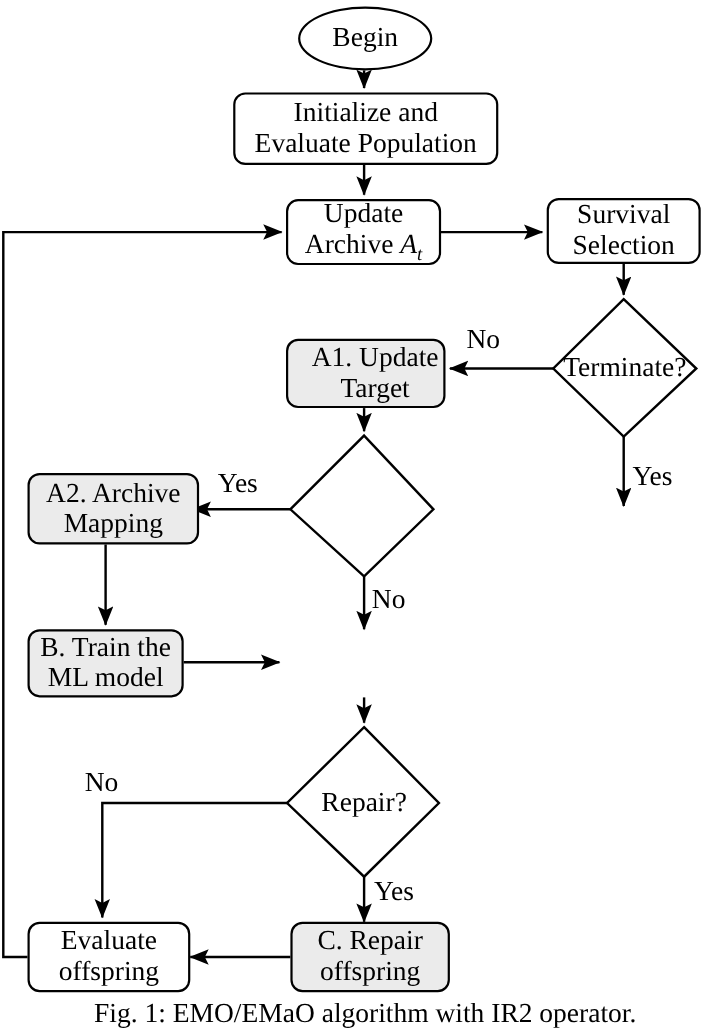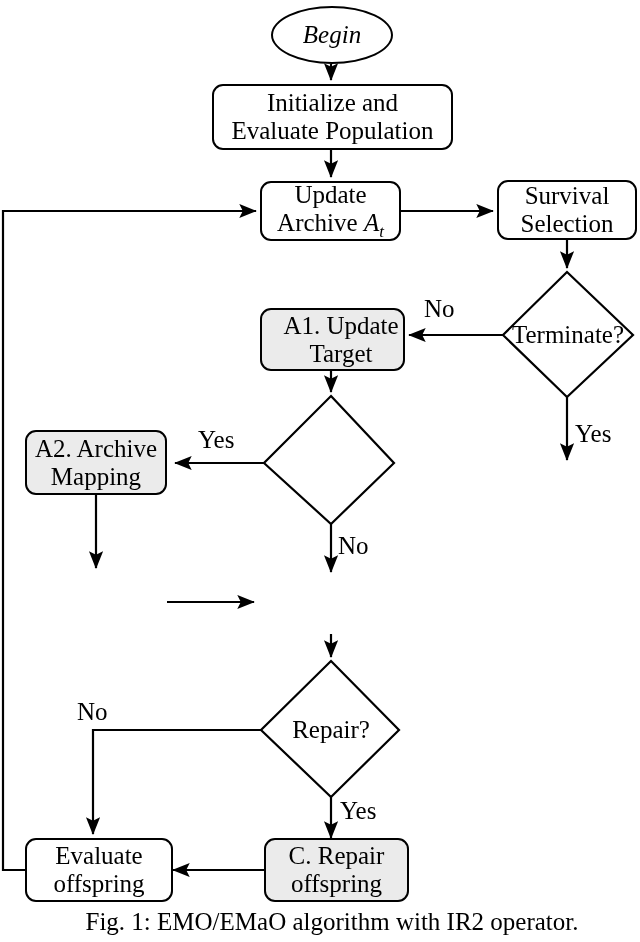--- a/index.html
+++ b/index.html
@@ -142,7 +142,7 @@
     </g>
   </svg>
 
-  <div class="node ellipse" style="left:271px; top:6px; width:122px; height:58px;font-style:italic;">Begin</div>
+  <div class="node ellipse" style="left:271px; top:6px; width:122px; height:58px;">Begin</div>
 
   <div class="node box" style="left:212px; top:84px; width:241px; height:66px;">Initialize and
 Evaluate Population</div>

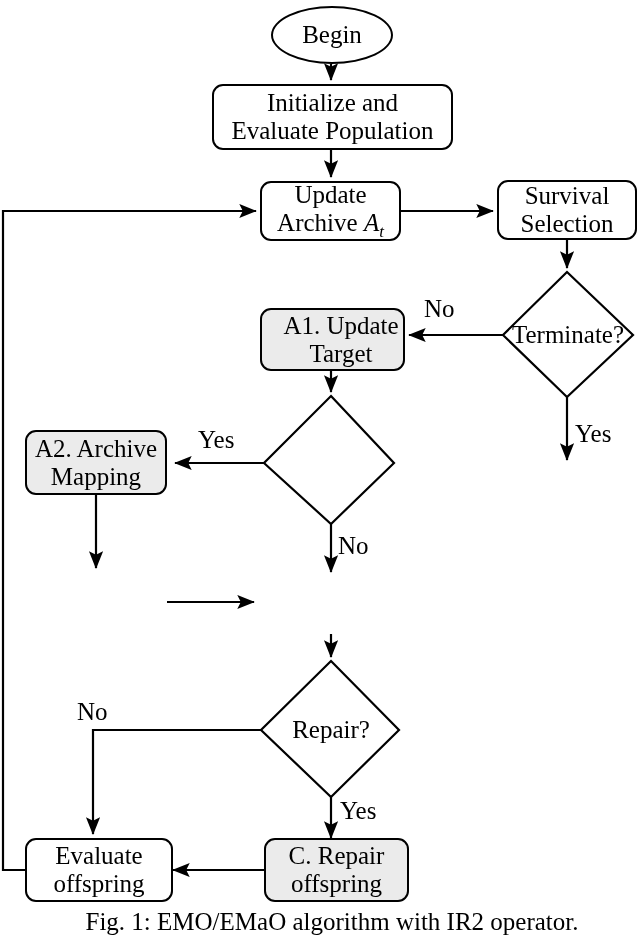--- a/index.html
+++ b/index.html
@@ -161,7 +161,7 @@
 Target</div>
 
 
-  <div class="node box shaded" style="left:25px; top:430px; width:142px; height:65px;">A2. Archive
+  <div class="node box shaded" style="left:25px; top:430px; width:156px; height:65px;">A2. Archive
 Mapping</div>
 
 

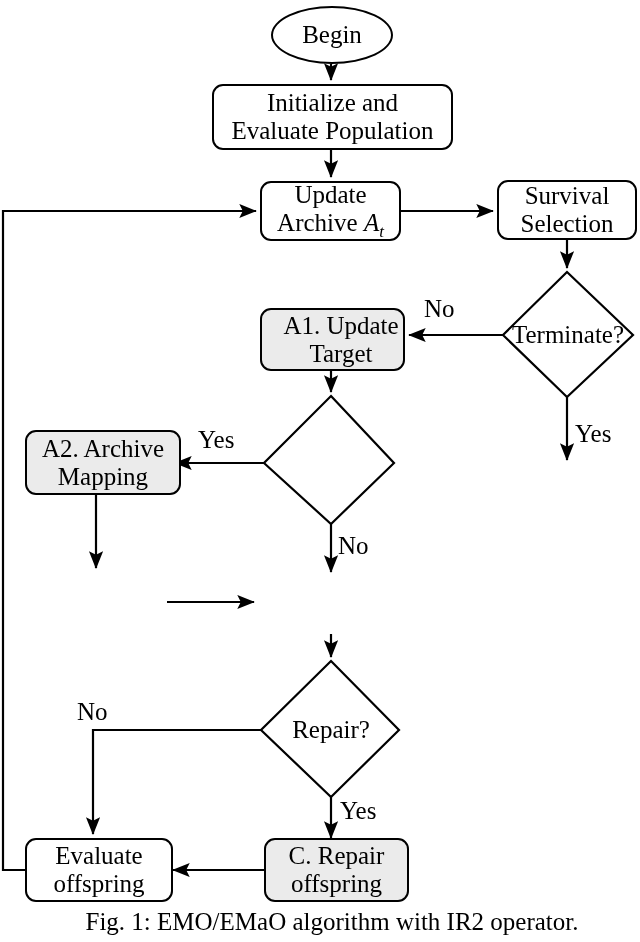--- a/index.html
+++ b/index.html
@@ -164,6 +164,8 @@
   <div class="node box shaded" style="left:25px; top:430px; width:156px; height:65px;">A2. Archive
 Mapping</div>
 
+  <div class="node box shaded" style="left:25px; top:572px; width:142px; height:62px;">B. Train the
+ML model</div>
 
 
   <div class="diamond-label" style="left:266px; top:713px; width:130px; height:34px;">Repair?</div>

